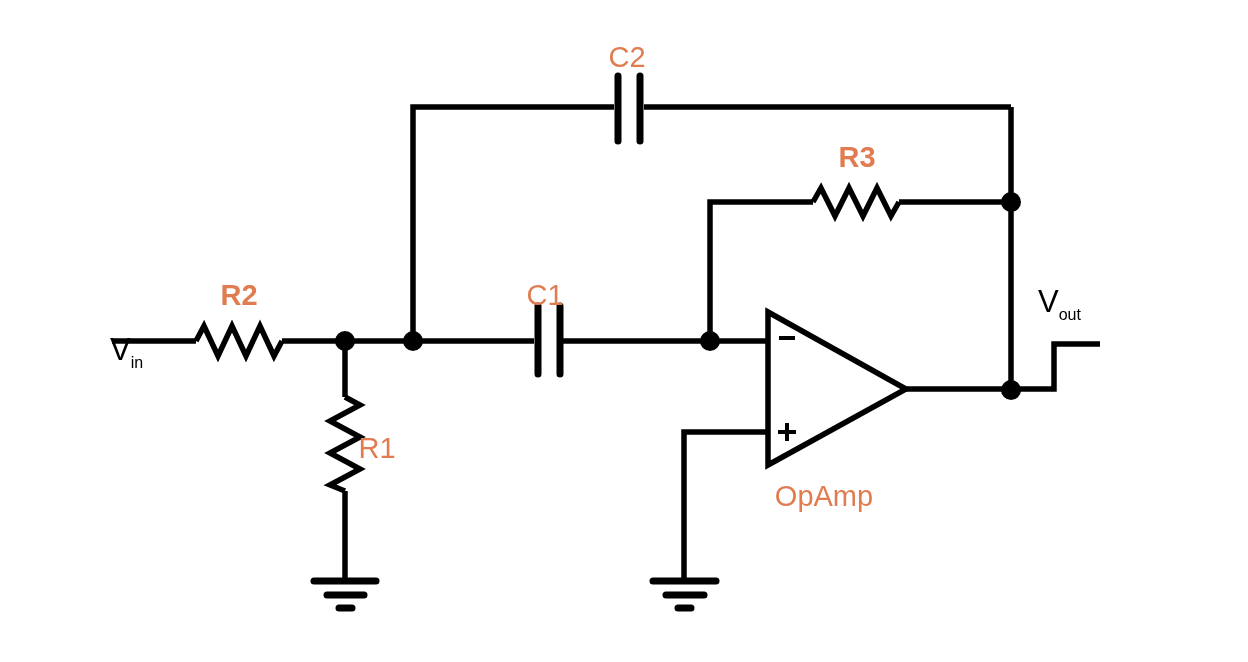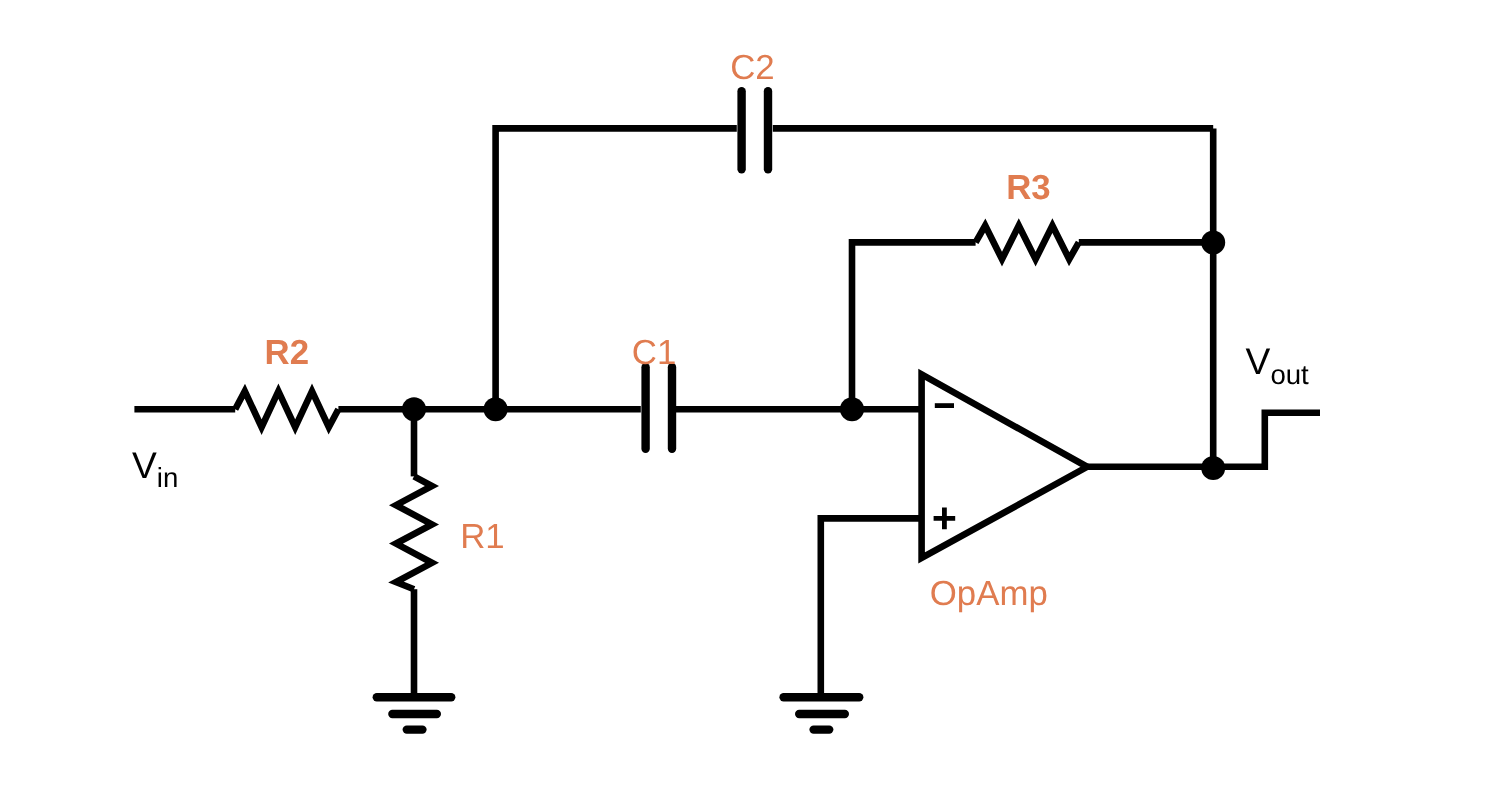--- a/index.html
+++ b/index.html
@@ -70,7 +70,7 @@
     user-select: none;
   }
   .term sub {
-    font-size: 23px;
+    font-size: 16px;
     vertical-align: baseline;
     position: relative;
     top: 8px;

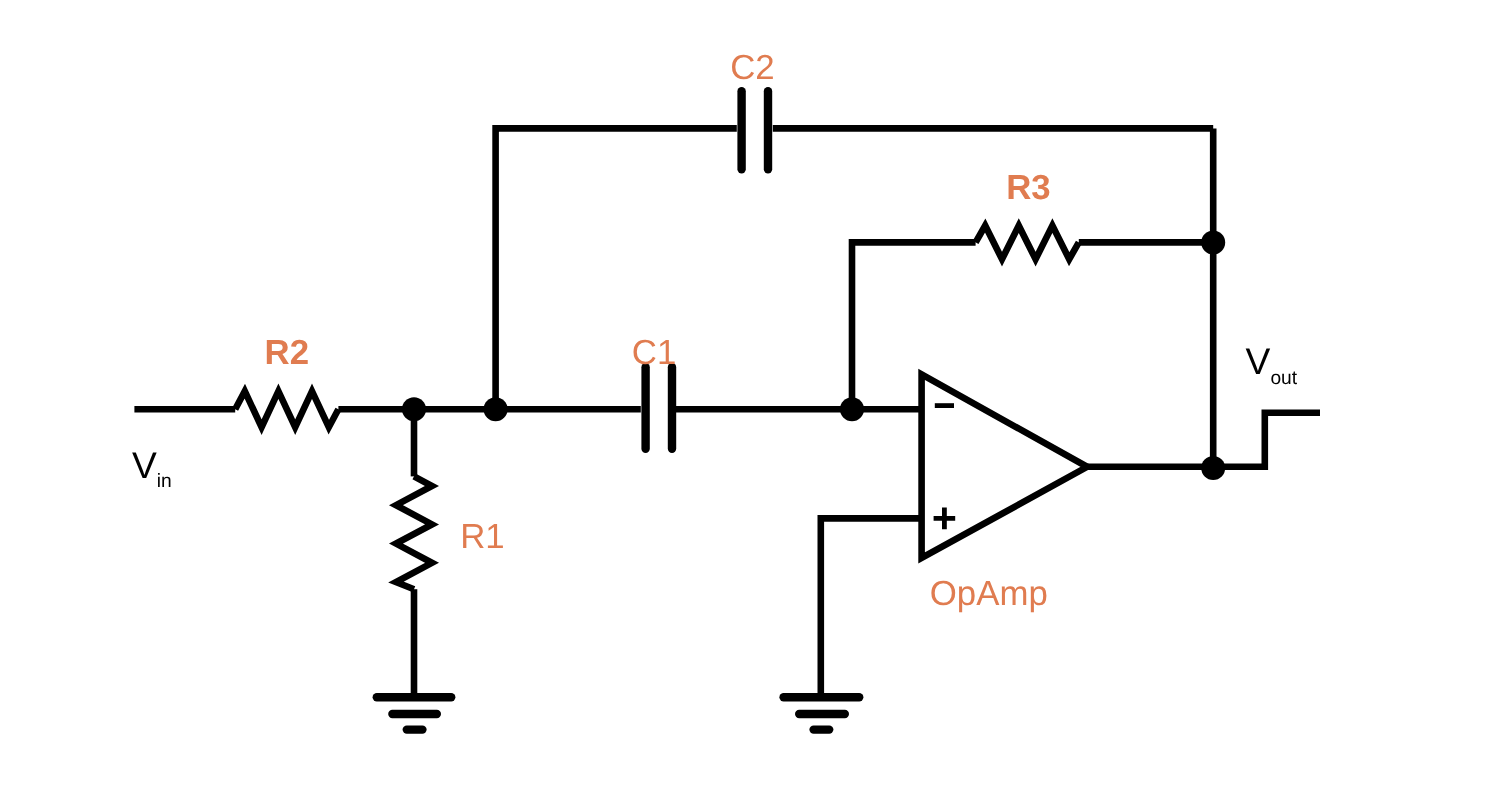--- a/index.html
+++ b/index.html
@@ -152,7 +152,7 @@
   <div class="lbl" style="left:402px; top:448px;">R1</div>
   <div class="lbl" style="left:824px; top:496px;">OpAmp</div>
 
-  <div class="term" style="left:110px; top:372px;">
+  <div class="term" style="left:110px; top:334px;">
     <span>V</span><sub>in</sub>
   </div>
   <div class="term" style="left:1038px; top:286px;">

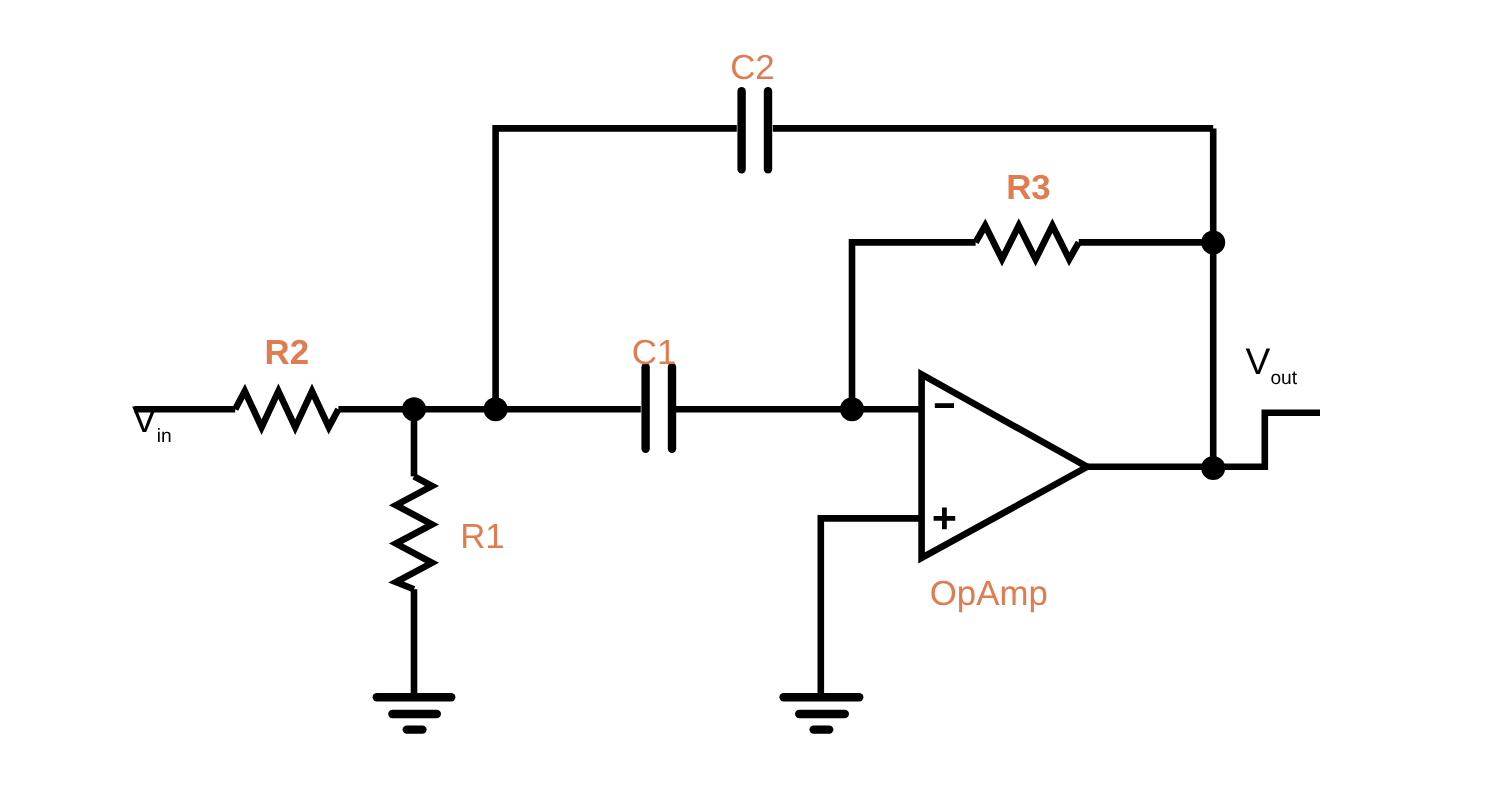--- a/index.html
+++ b/index.html
@@ -149,7 +149,7 @@
   <div class="lbl" style="left:857px; top:157px;font-weight:bold;">R3</div>
   <div class="lbl" style="left:239px; top:295px;font-weight:bold;">R2</div>
   <div class="lbl" style="left:545px; top:283px;margin-top:12px;">C1</div>
-  <div class="lbl" style="left:402px; top:448px;">R1</div>
+  <div class="lbl" style="left:377px; top:448px;">R1</div>
   <div class="lbl" style="left:824px; top:496px;">OpAmp</div>
 
   <div class="term" style="left:110px; top:334px;">

